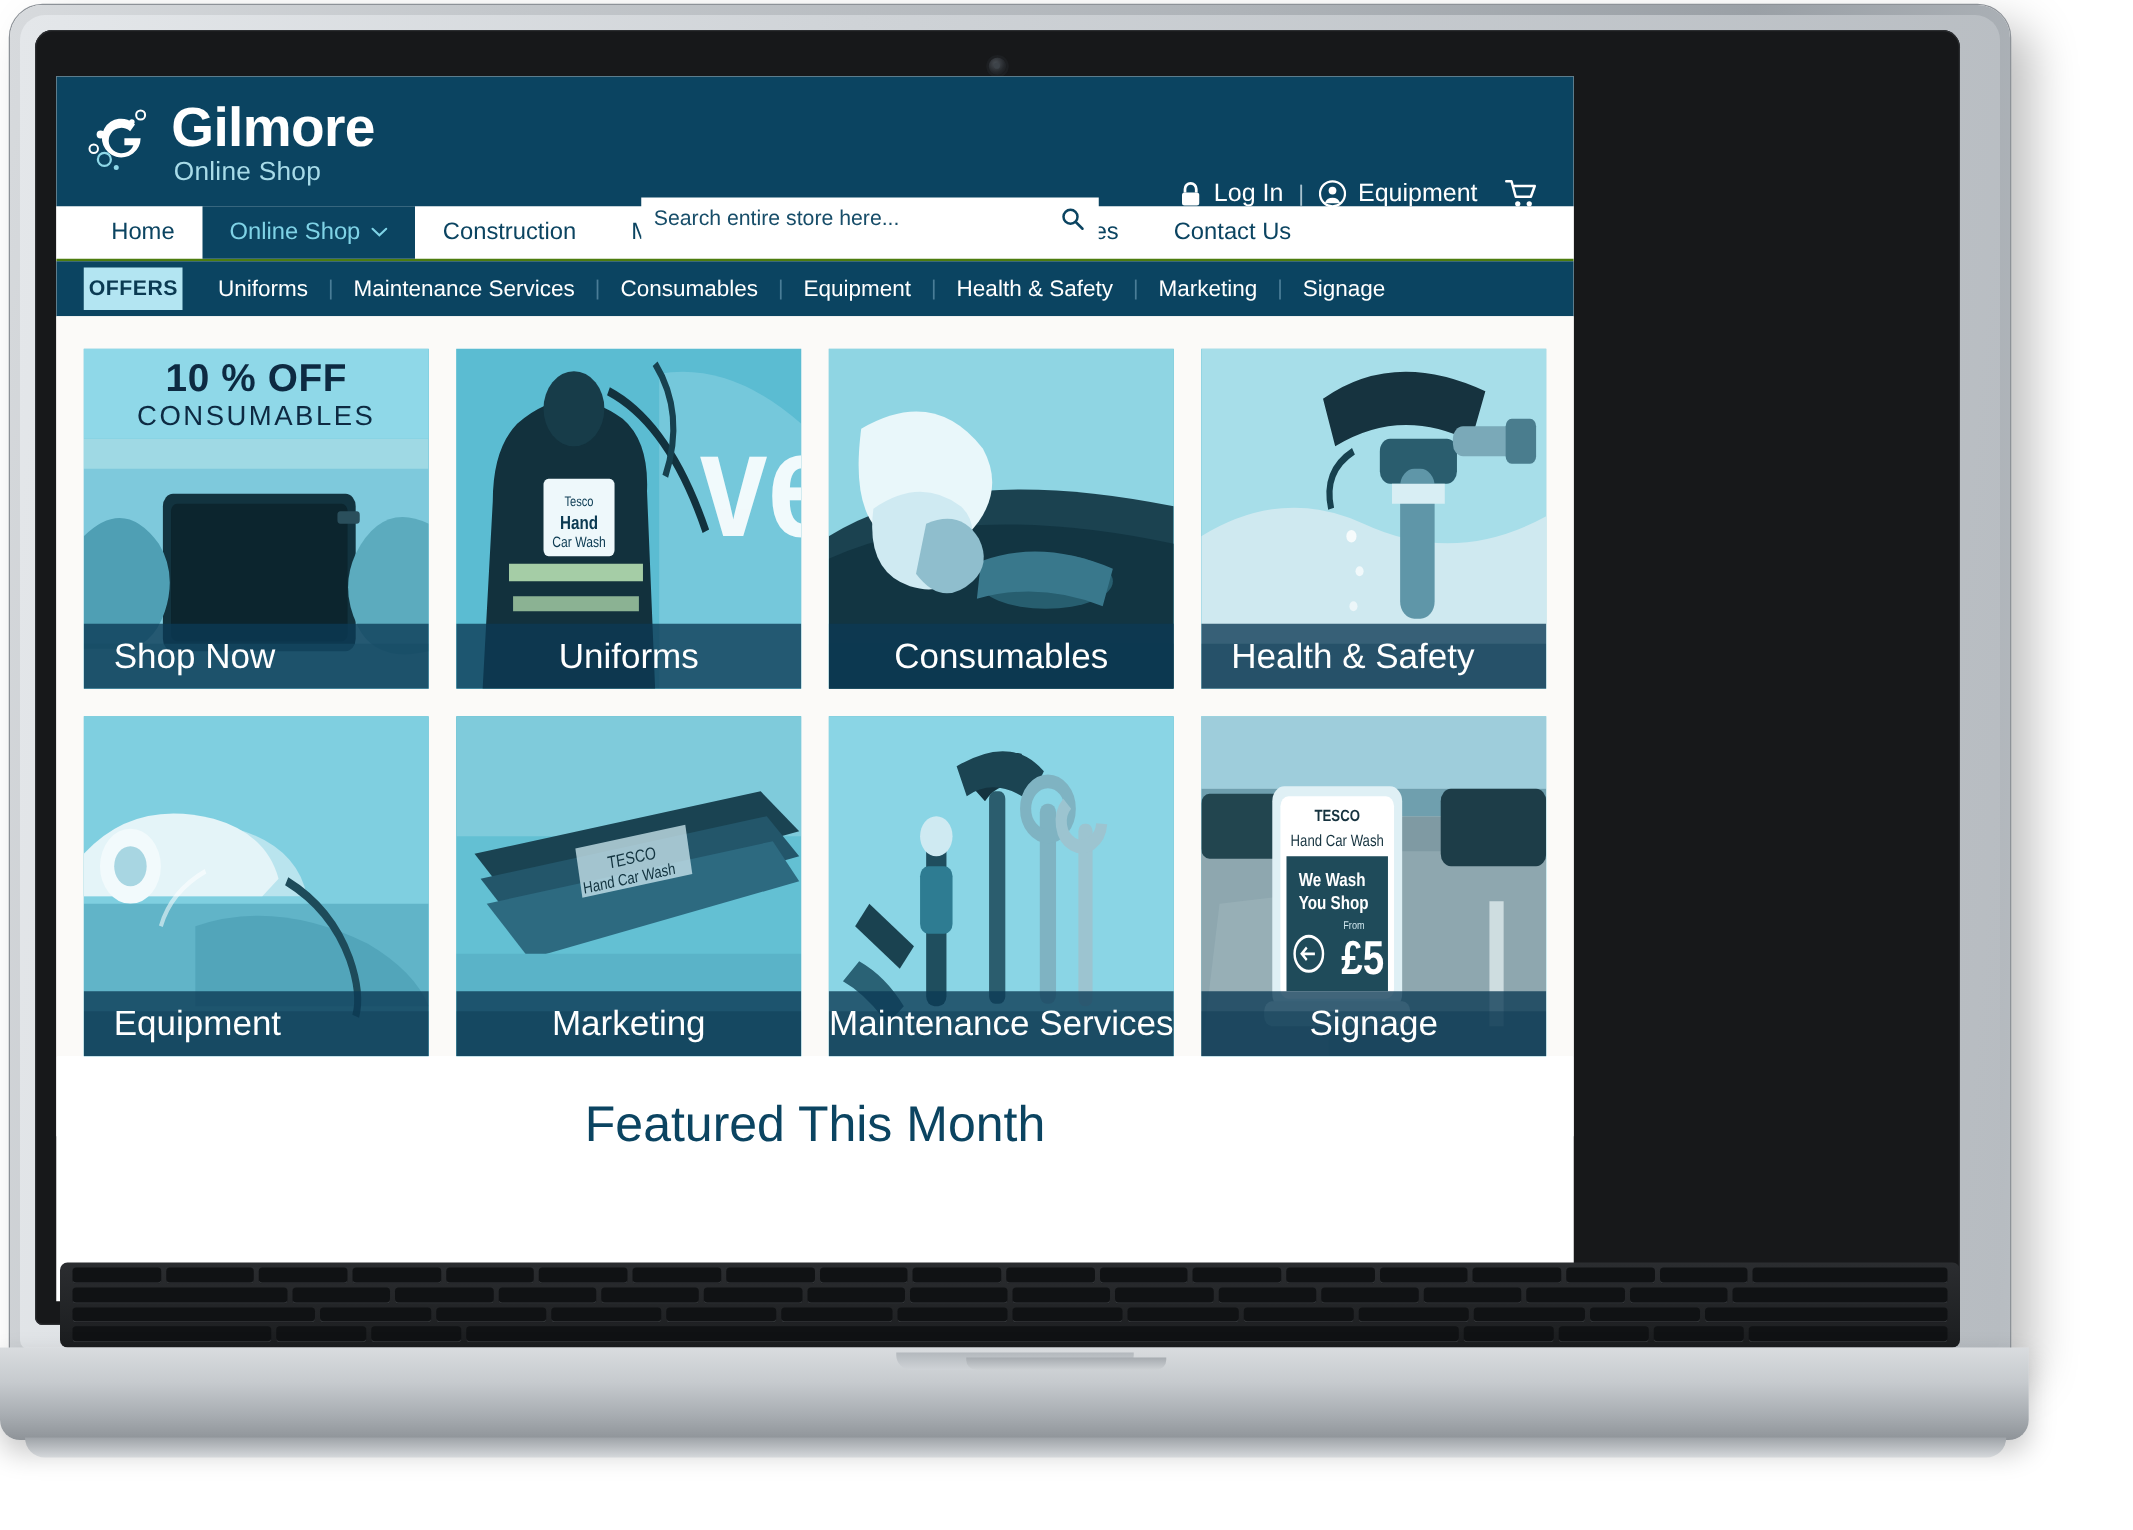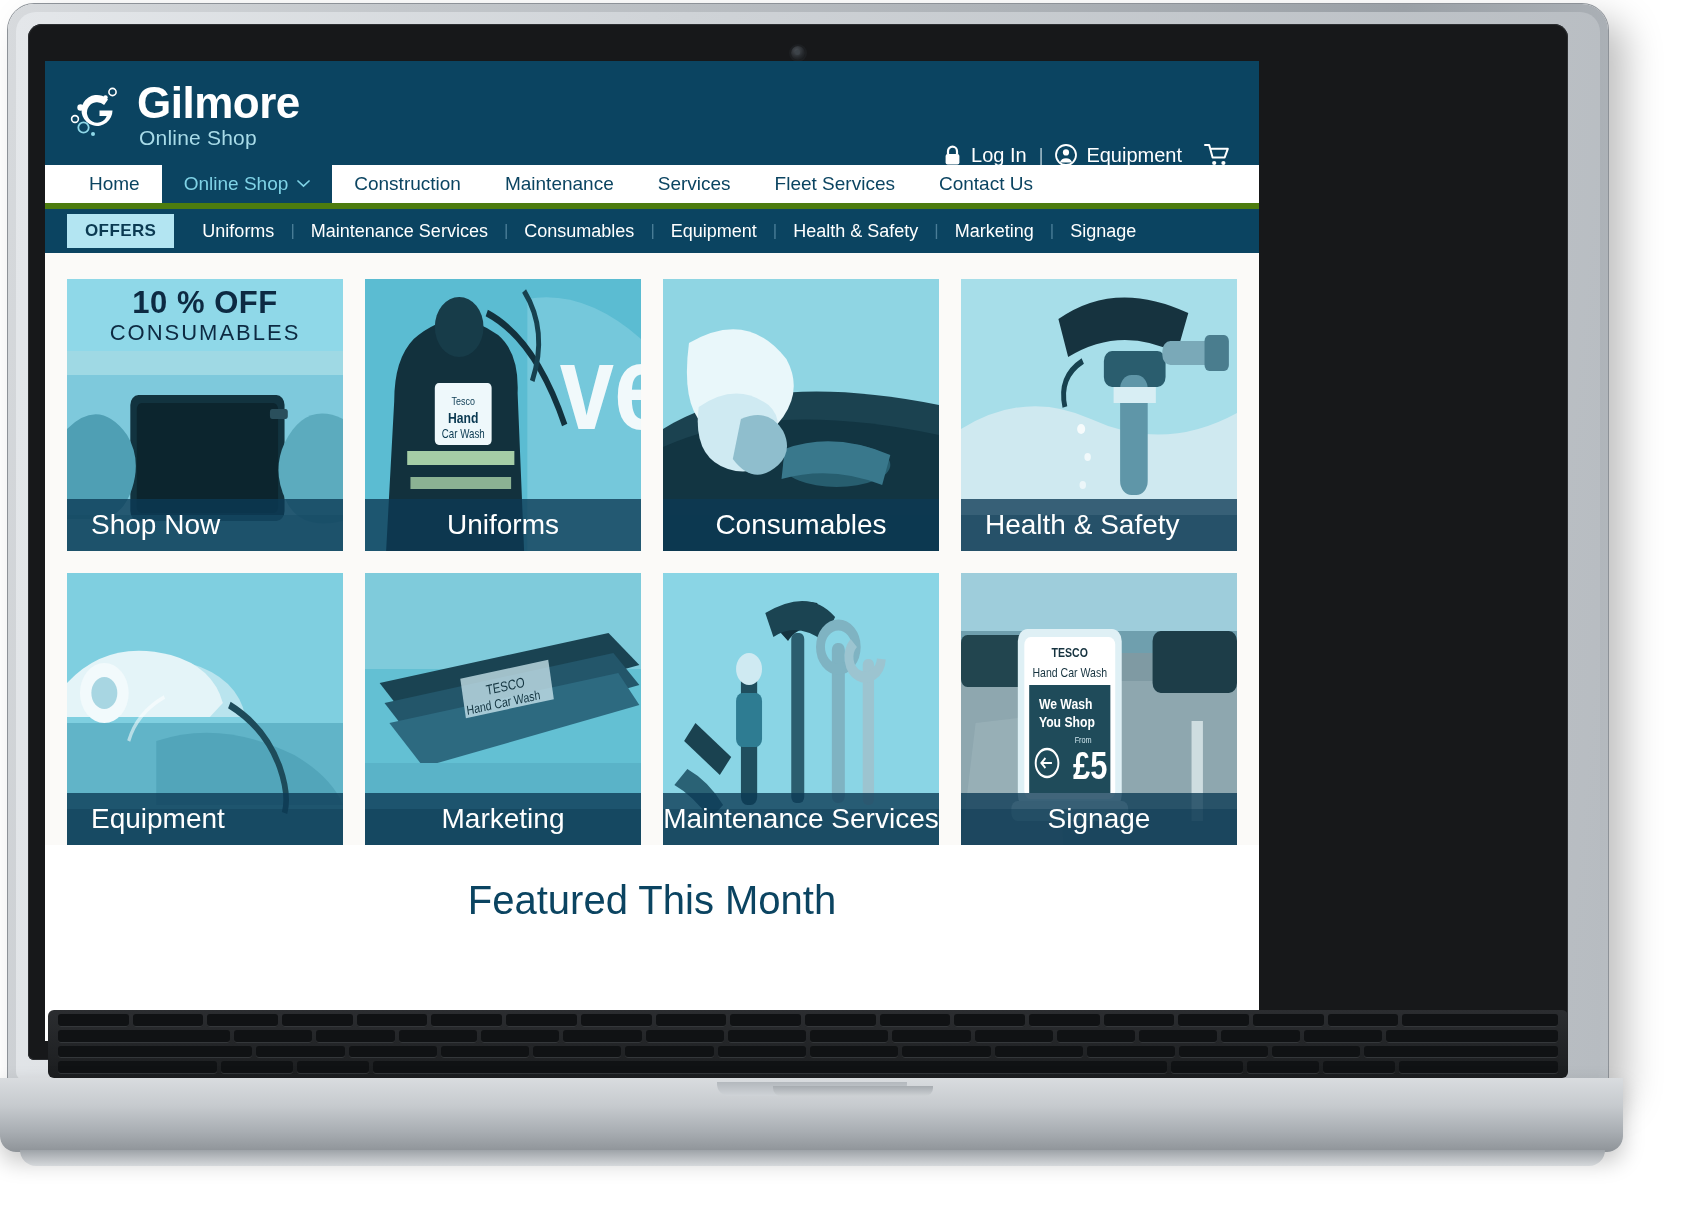--- a/index.html
+++ b/index.html
@@ -107,7 +107,7 @@
     height: 44px; background:#ffffff;
     display:flex; align-items:stretch;
     padding-left: 22px;
-    border-bottom: 6px solid #4d7c0f;
+    border-bottom: 2px solid #4d7c0f;
   }
   .nav-item {
     display:flex; align-items:center; gap:9px;

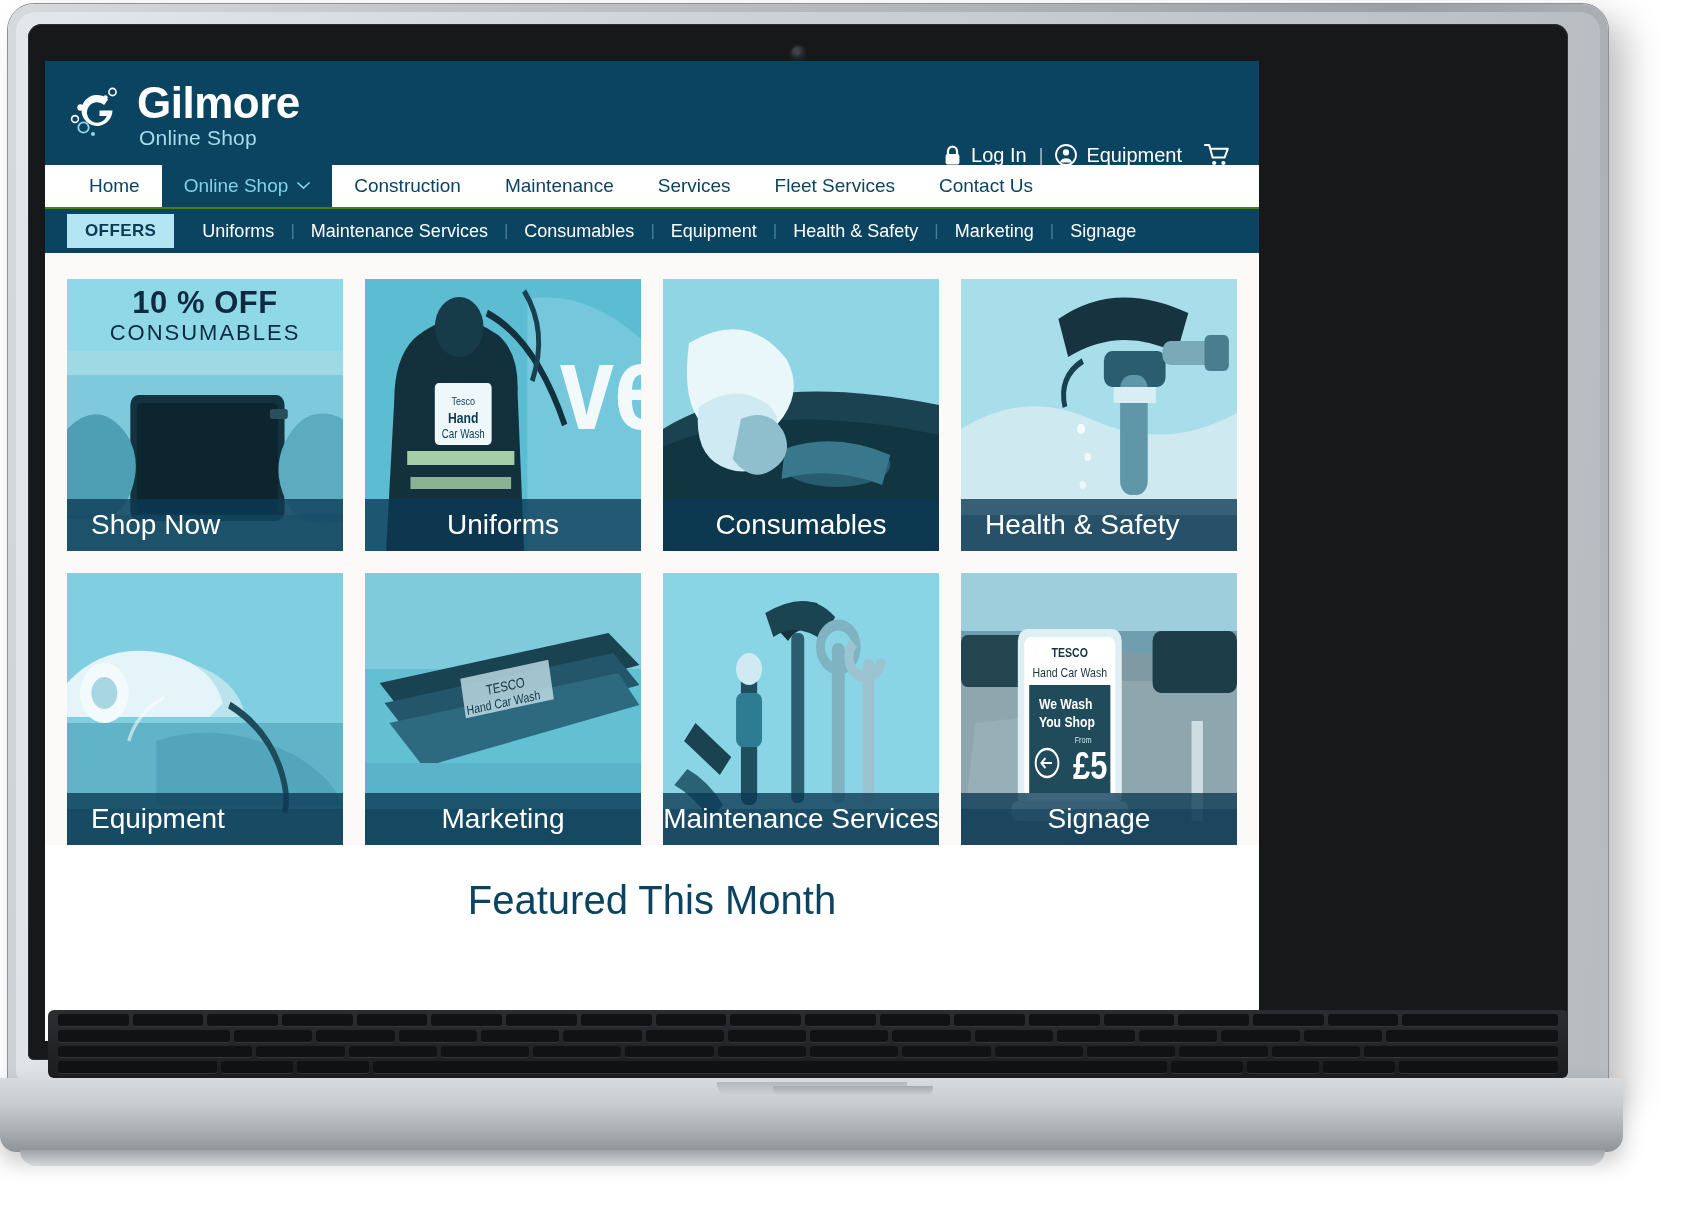--- a/index.html
+++ b/index.html
@@ -250,6 +250,15 @@
           </div>
         </div>
 
+        <div class="search-wrap">
+          <input class="search-input" type="text" placeholder="Search entire store here..." style="">
+          <button class="search-btn">
+            <svg width="20" height="20" viewBox="0 0 20 20" aria-hidden="true">
+              <circle cx="8.4" cy="8.4" r="5.6" fill="none" stroke="#0b4461" stroke-width="2"></circle>
+              <line x1="12.6" y1="12.6" x2="18" y2="18" stroke="#0b4461" stroke-width="2" stroke-linecap="round"></line>
+            </svg>
+          </button>
+        </div>
 
         <div class="user-links">
           <span class="ulink">

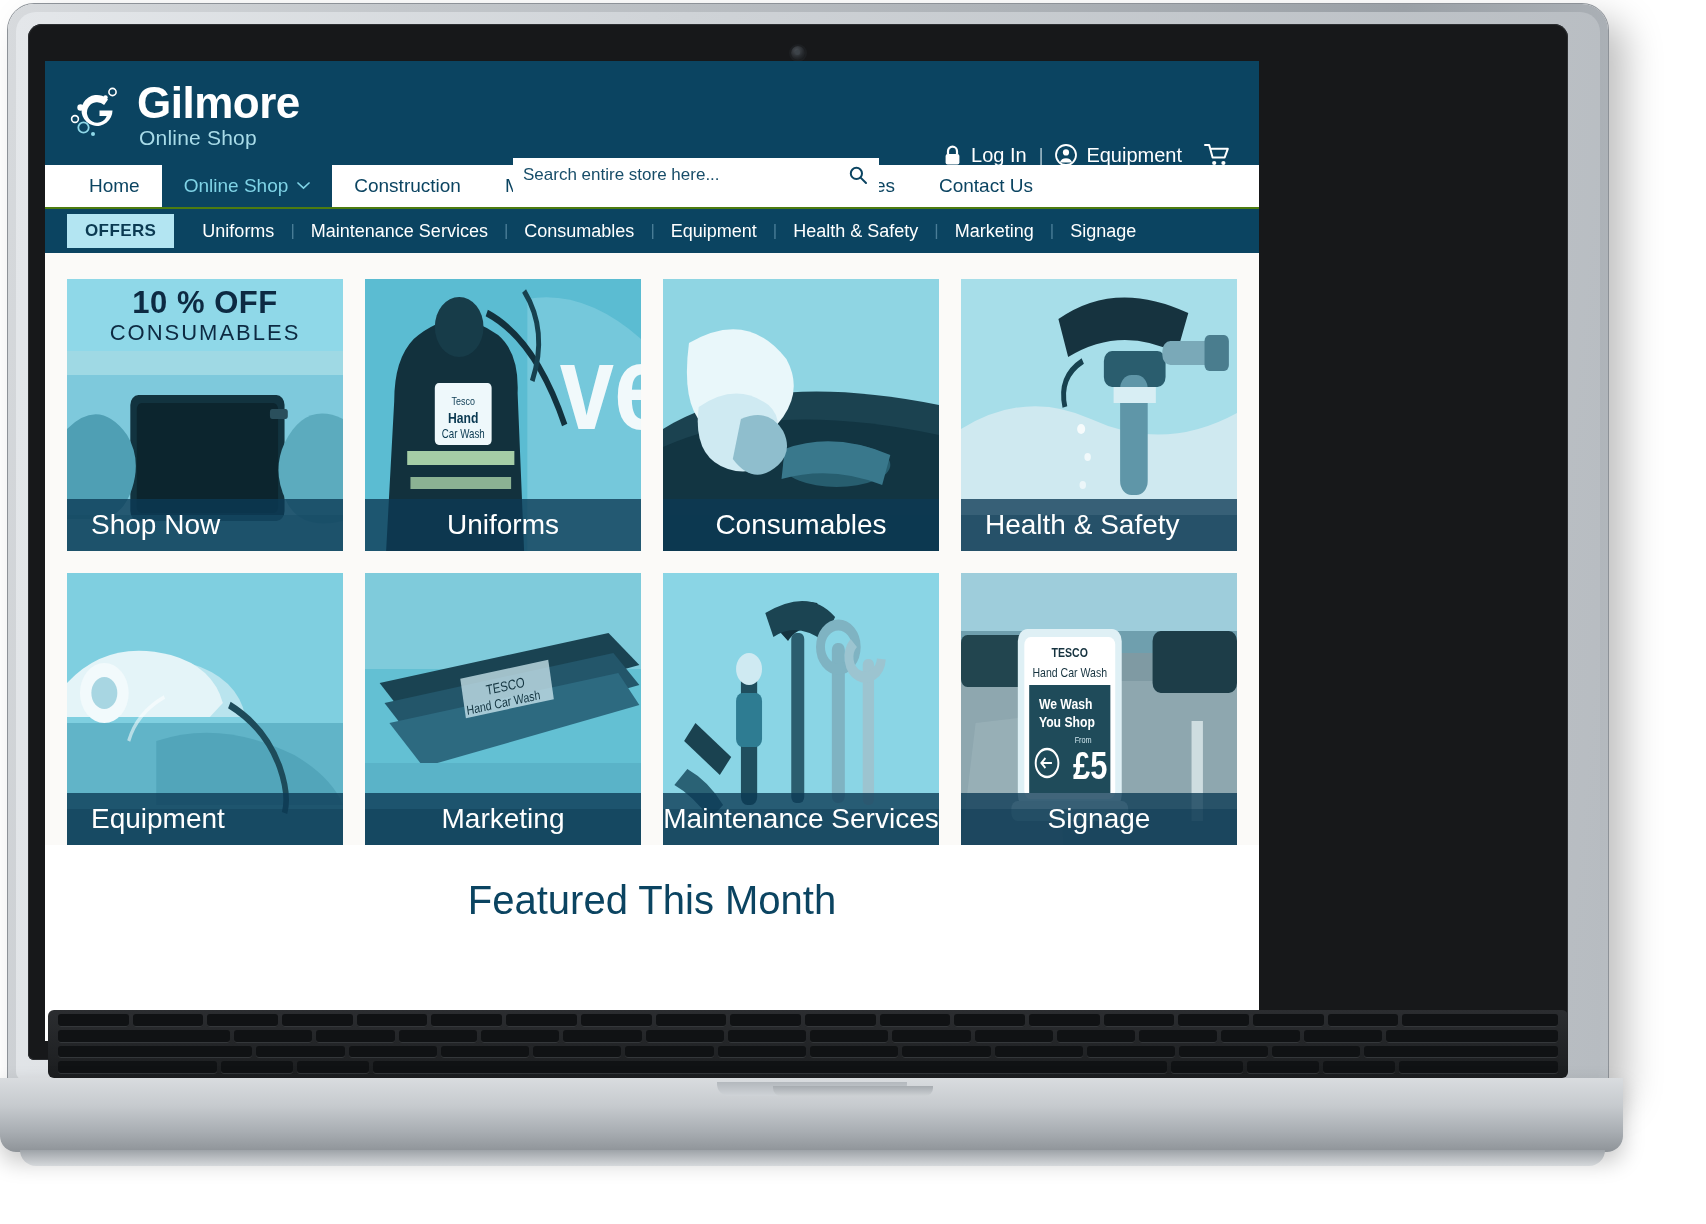--- a/index.html
+++ b/index.html
@@ -128,7 +128,7 @@
   .offers-pill {
     background:#b3e5f2; color:#0b3a52;
     font-size: 17px; font-weight: 700; letter-spacing:.4px;
-    padding: 7px 18px; margin-right: 12px; cursor:pointer;
+    padding: 7px 4px; margin-right: 12px; cursor:pointer;
   }
   .sub-item {
     color:#ffffff; font-size: 18px;

